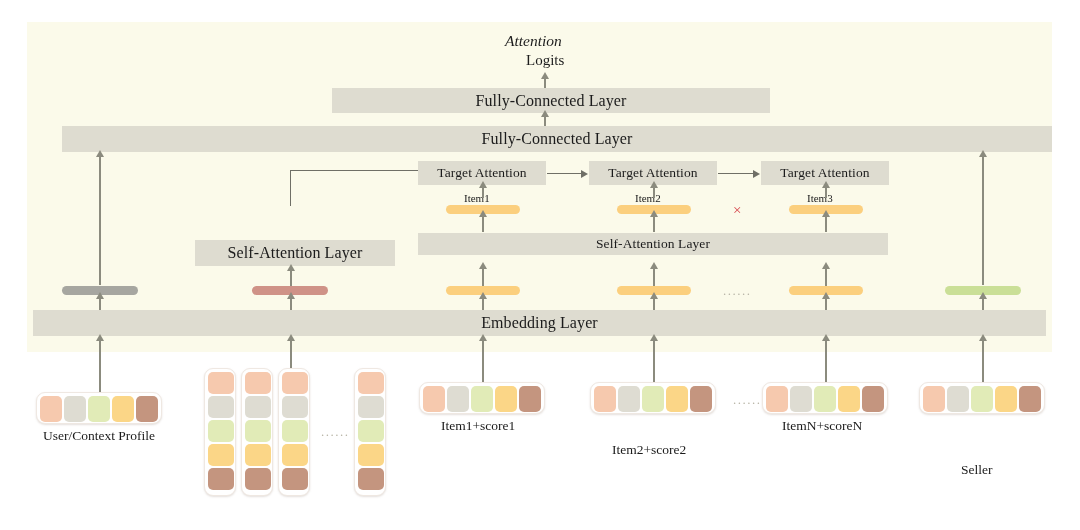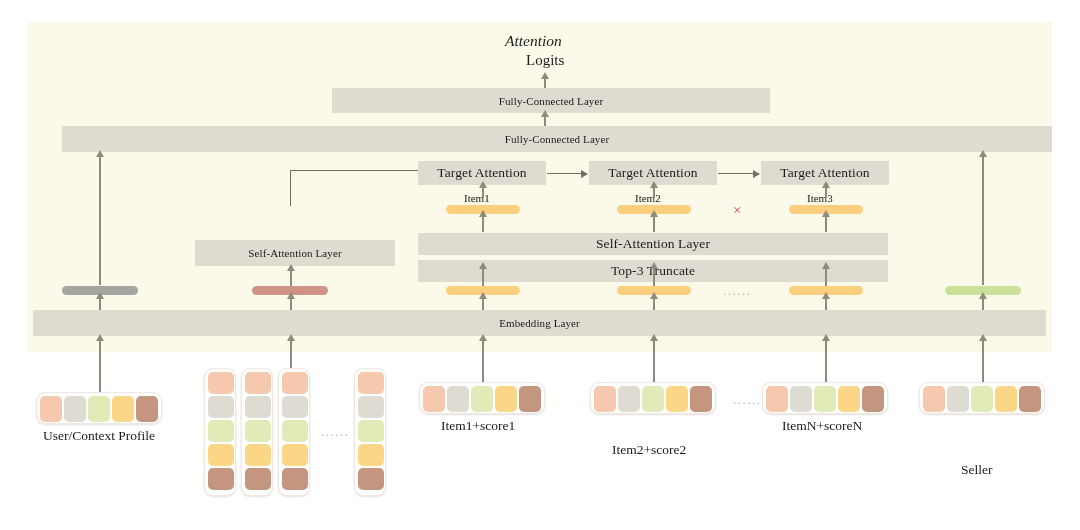--- a/index.html
+++ b/index.html
@@ -11,7 +11,7 @@
 
   
   .gbox{position:absolute;background:#dedcd0;display:flex;align-items:center;
-        justify-content:center;font-size:11px;letter-spacing:.1px;color:#1b1b1b;
+        justify-content:center;font-size:16px;letter-spacing:.1px;color:#1b1b1b;
         white-space:nowrap;}
   .gbox.small{font-size:13.5px;}
 

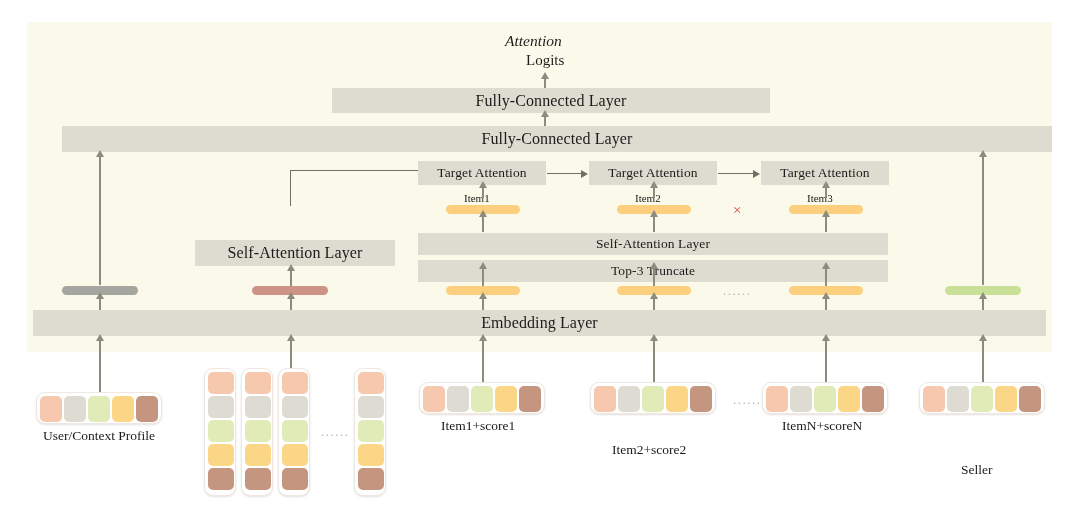--- a/index.html
+++ b/index.html
@@ -76,7 +76,6 @@
   <div class="line hline" style="left:290px;top:170px;width:128px;"></div>
 
   <div class="gbox small" style="left: 418px; top: 233px; width: 470px; height: 22px; background: rgb(222, 220, 208);">Self-Attention Layer</div>
-  <div class="gbox small" style="left: 418px; top: 260px; width: 470px; height: 22px; background: rgb(222, 220, 208);">Top-3 Truncate</div>
 
   <div class="gbox small" style="left: 418px; top: 161px; width: 128px; height: 24px; background: rgb(222, 220, 208);">Target Attention</div>
   <div class="gbox small" style="left: 589px; top: 161px; width: 128px; height: 24px; background: rgb(222, 220, 208);">Target Attention</div>

